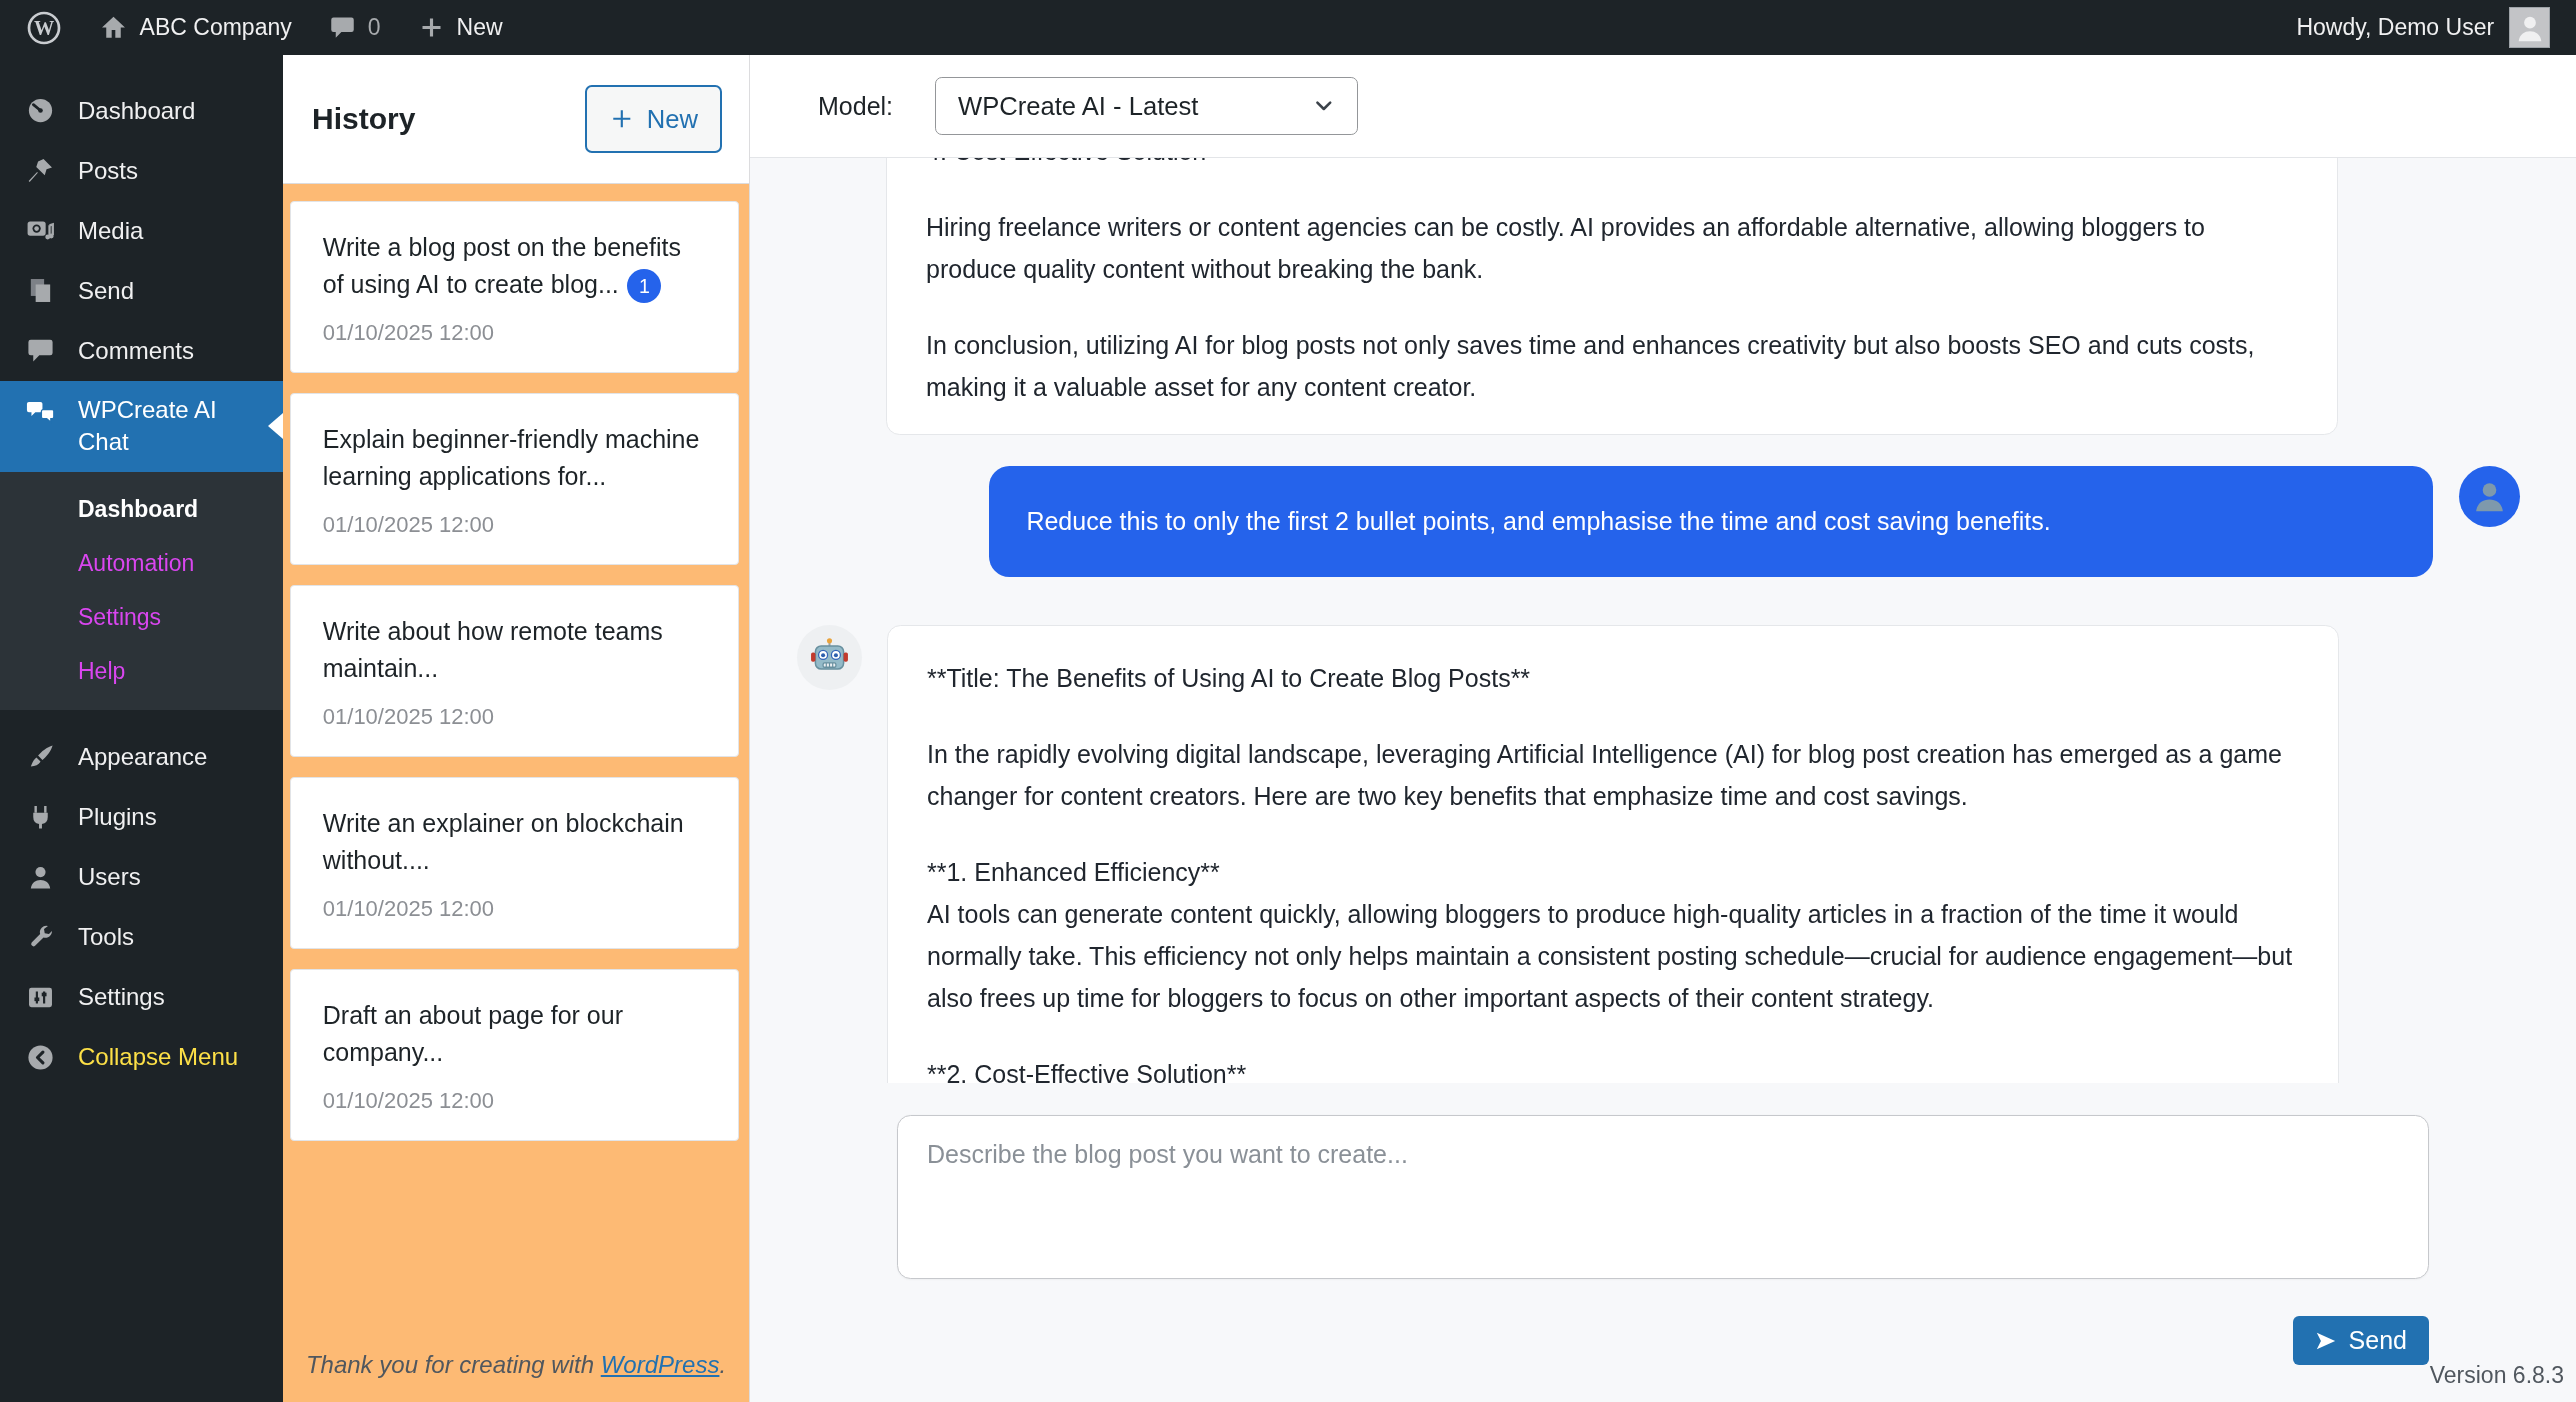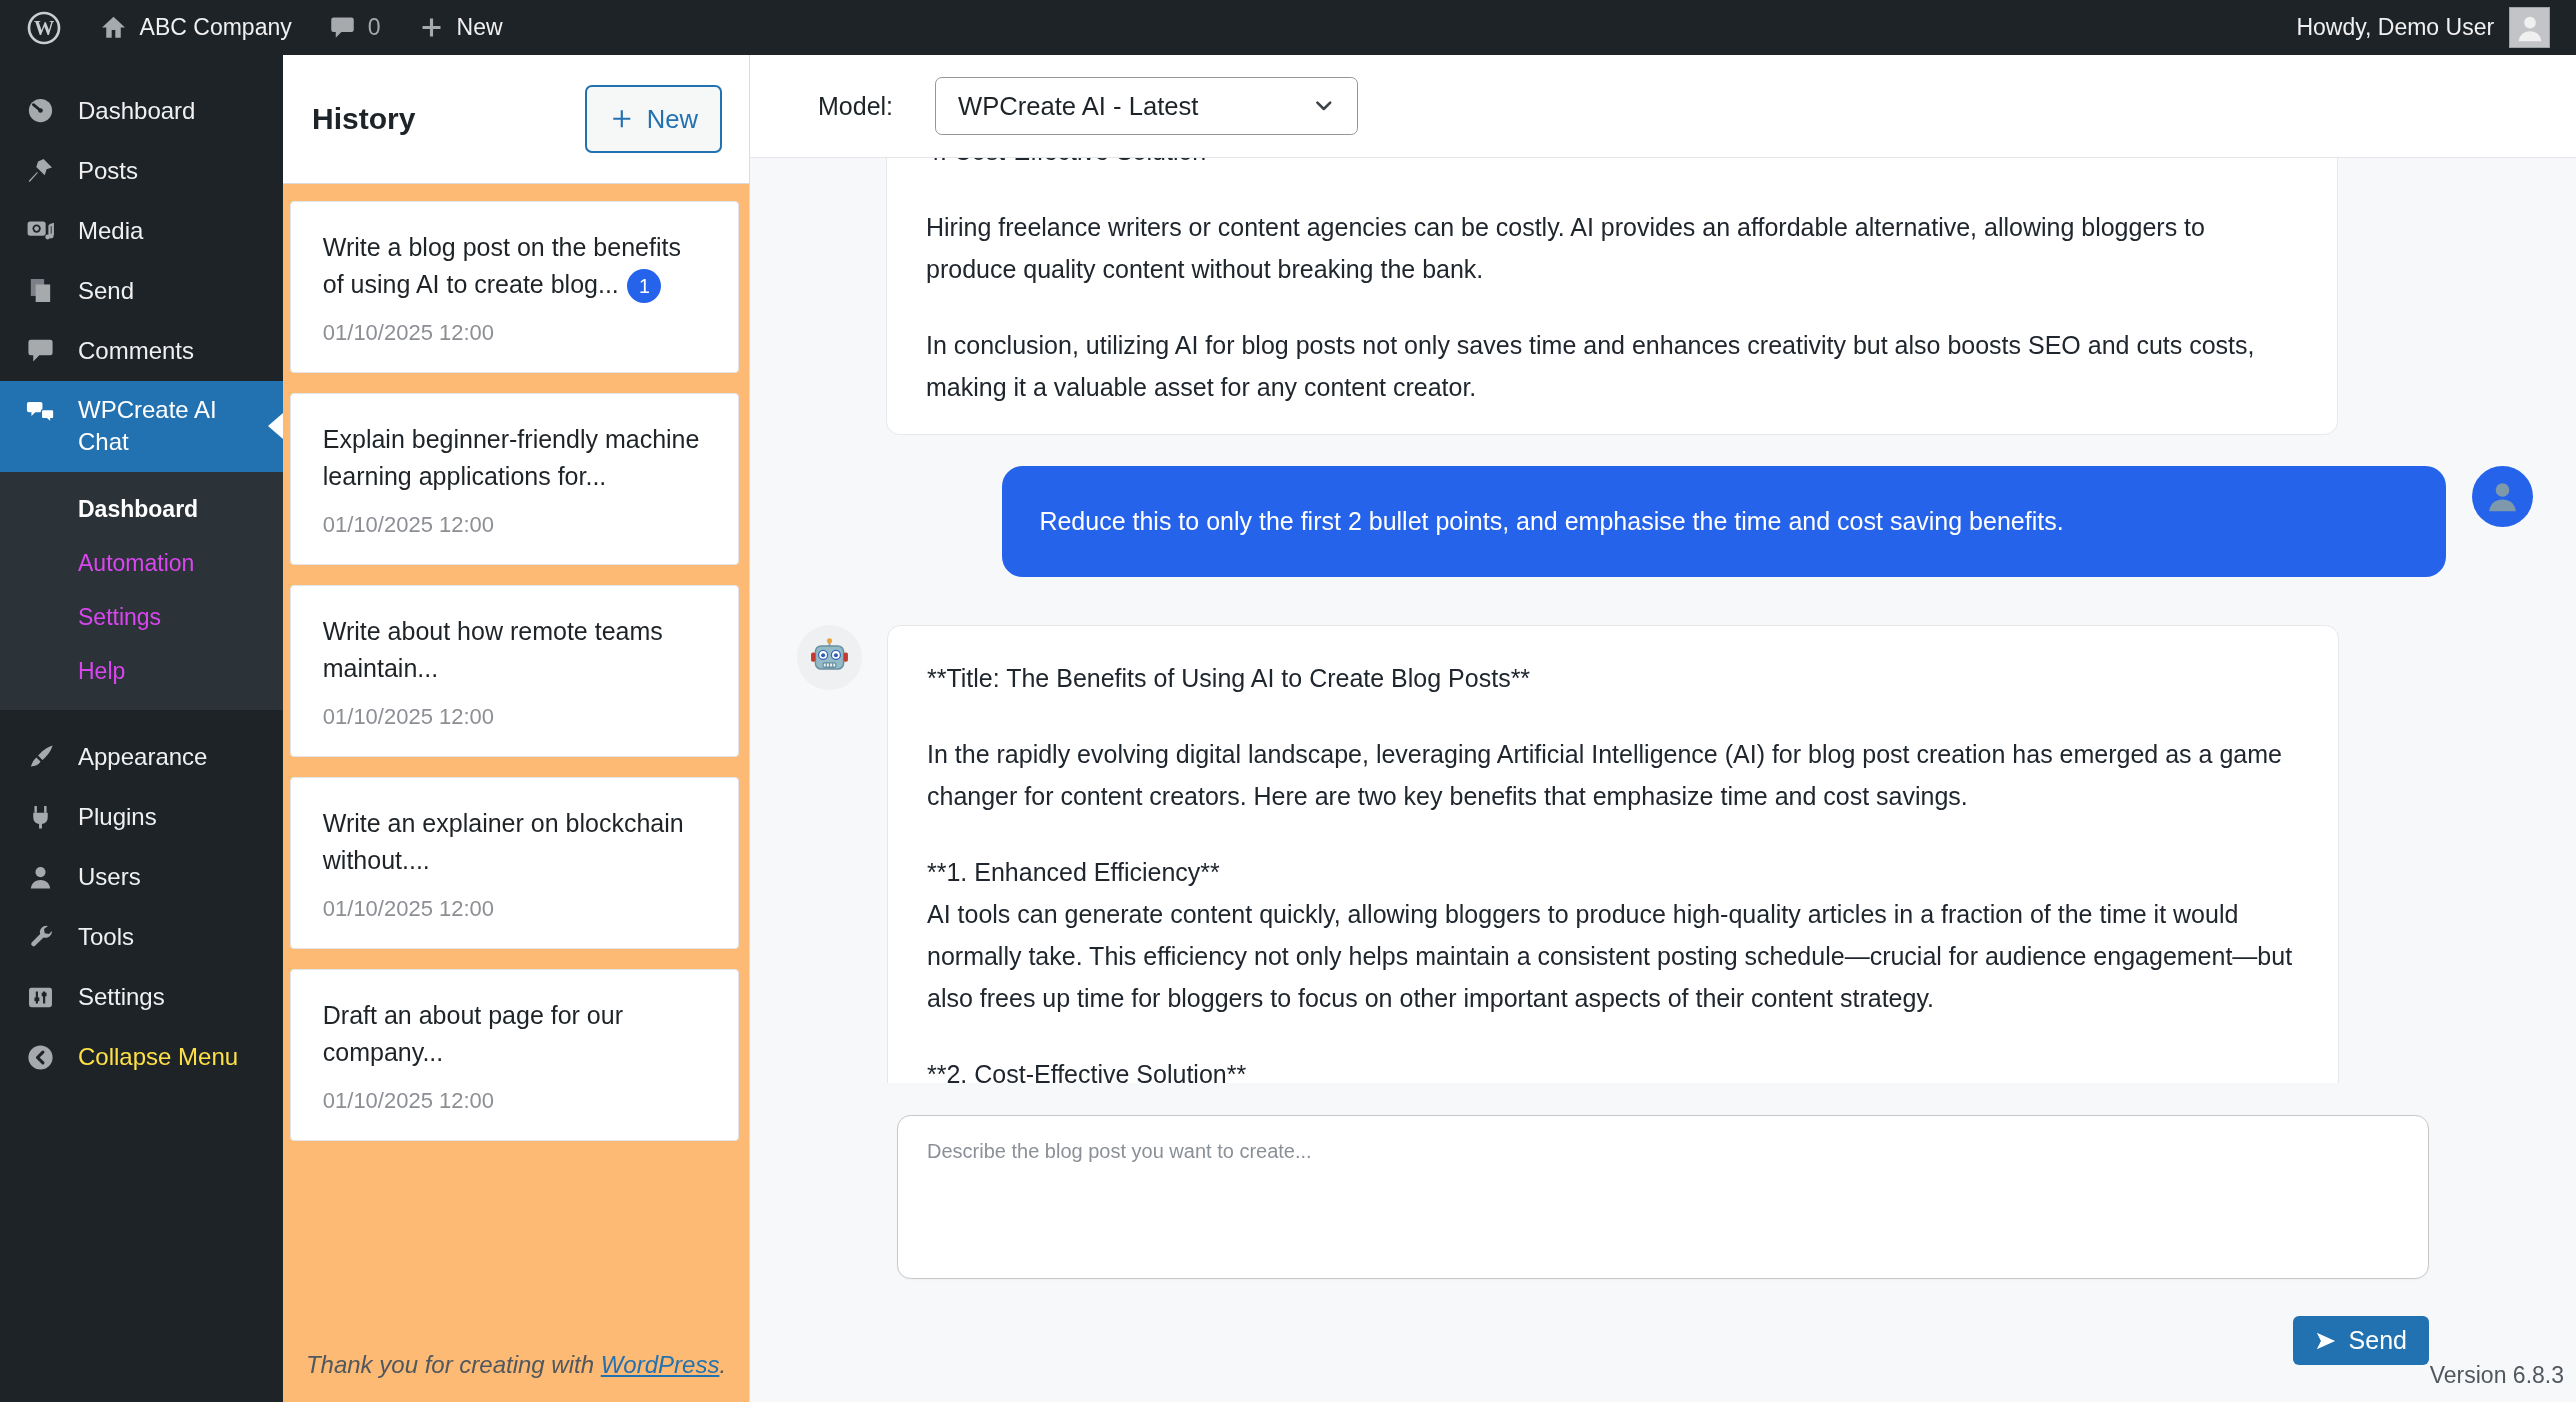--- a/index.html
+++ b/index.html
@@ -84,7 +84,7 @@
   .msg-card.clipped-top { margin-top:-60px; }
 
   .user-row { display:flex; justify-content:flex-end; align-items:flex-start;
-    margin-top:31px; padding-right:43px; }
+    margin-top:31px; padding-right:56px; }
   .user-bubble { background:#2563eb; color:#fff; border-radius:20.4px; width:1444px;
     height:111px; display:flex; align-items:center; padding:0 37px; font-size:25px; }
   .user-avatar { width:61px; height:61px; border-radius:50%; background:#2563eb;

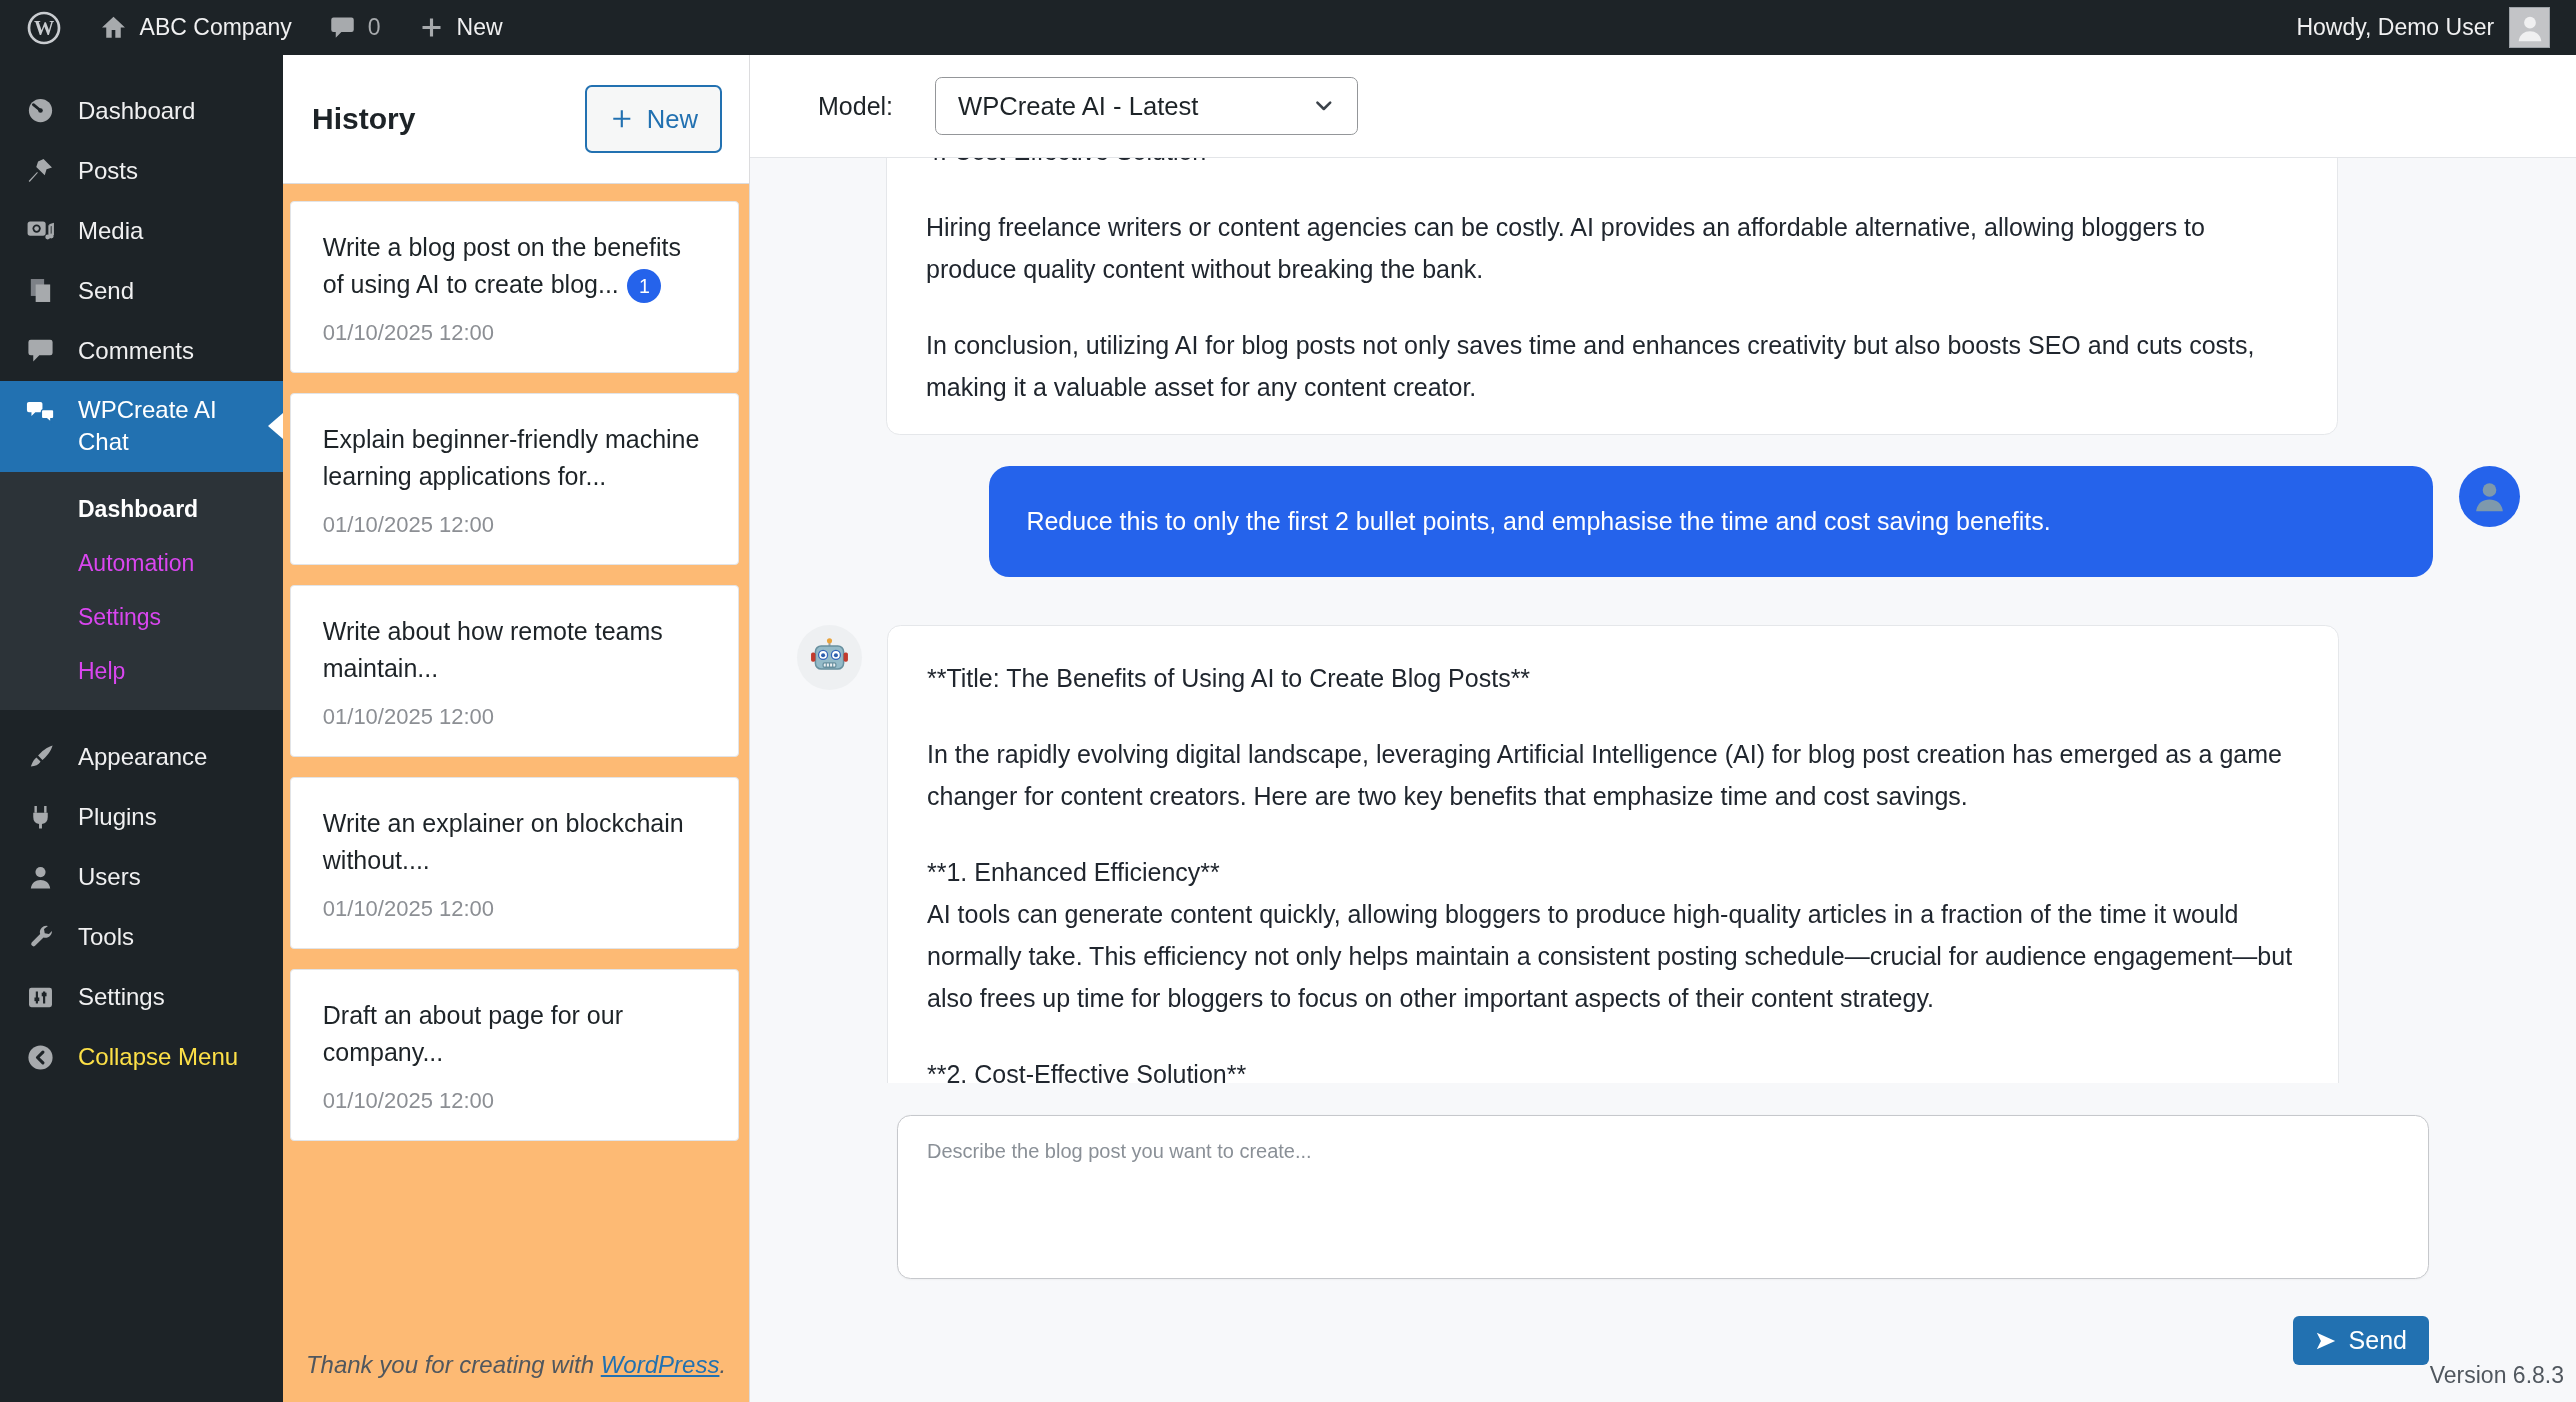--- a/index.html
+++ b/index.html
@@ -98,7 +98,7 @@
 
   .input-area { flex:0 0 320px; position:relative; padding:32px 147px 0 147px; }
   .chat-input { width:100%; height:164px; resize:none; border:1.7px solid #c6c8cc;
-    border-radius:13.6px; background:#fff; padding:24px 29px; font-size:20px;
+    border-radius:13.6px; background:#fff; padding:24px 29px; font-size:25px;
     font-family:inherit; color:#404040; outline:none;
     box-shadow:0 0.9px 1.7px rgba(0,0,0,0.04); }
   .chat-input::placeholder { color:#8a9097; }

